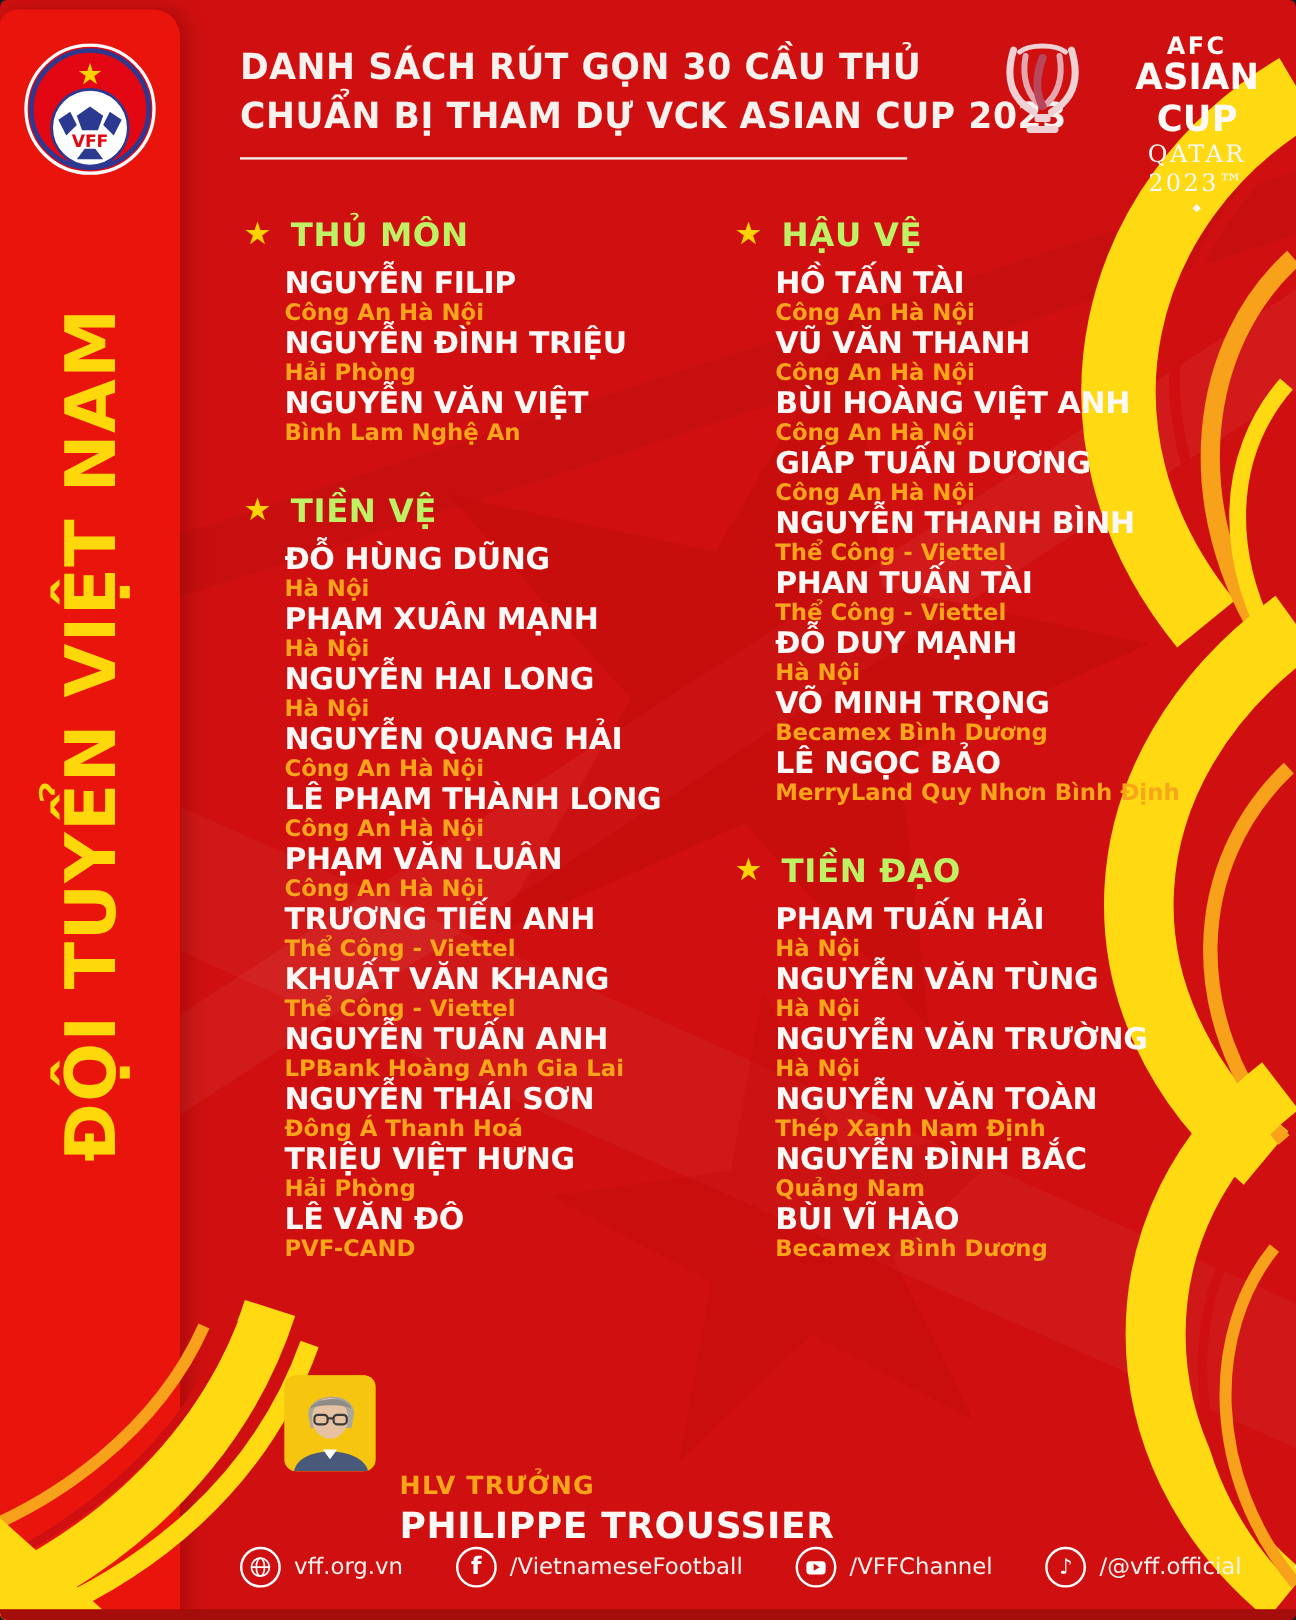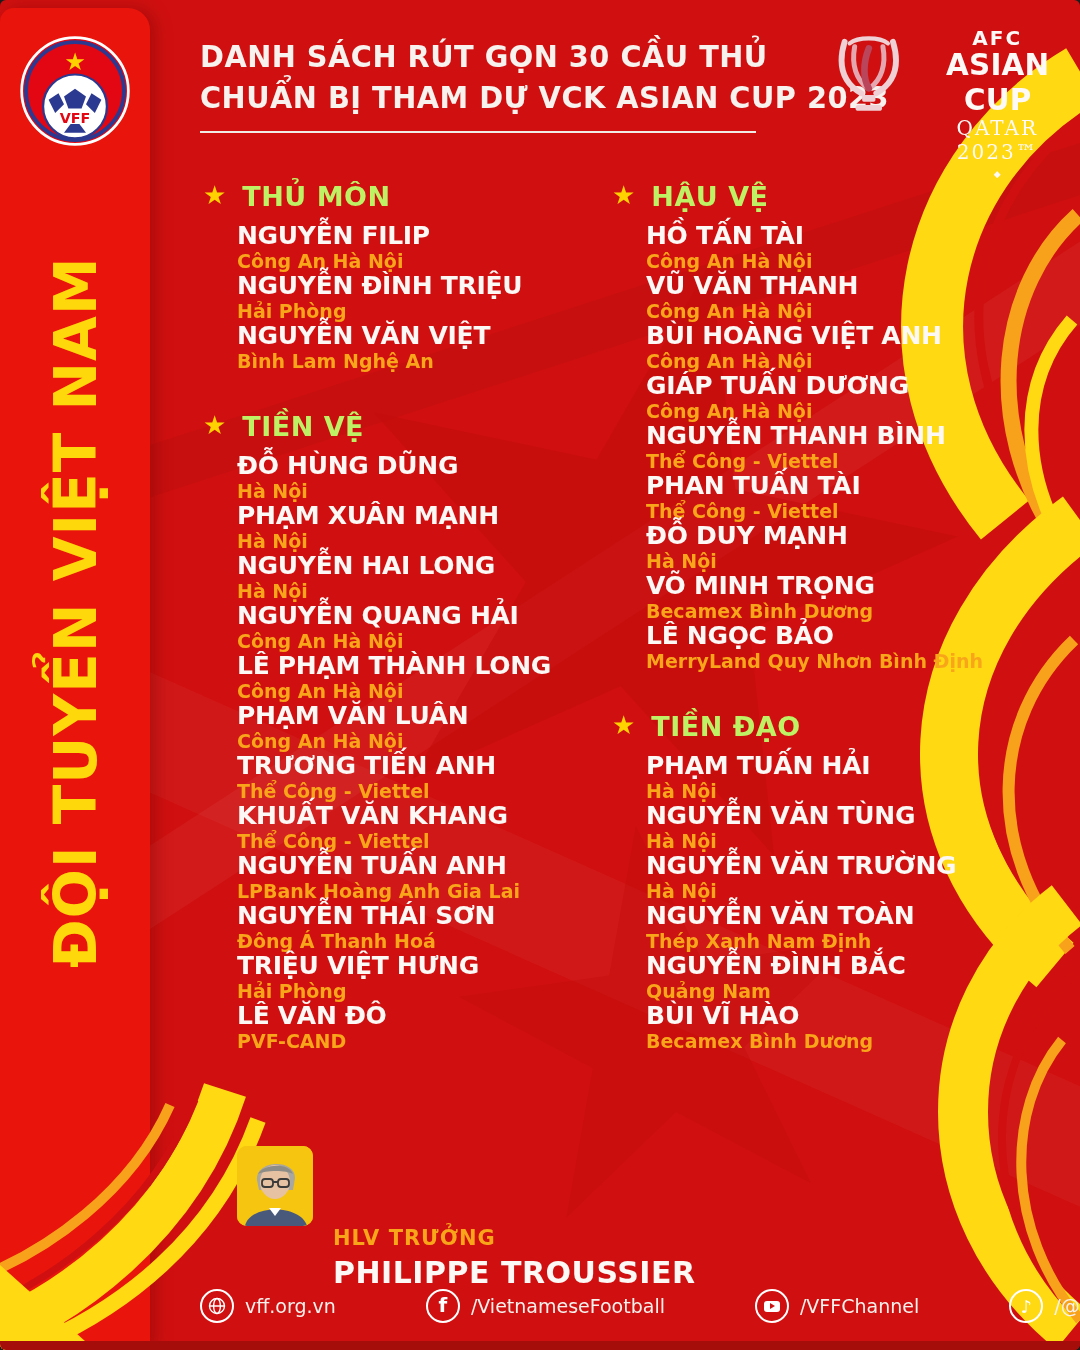--- a/index.html
+++ b/index.html
@@ -62,7 +62,7 @@
   .coach-role{position:absolute;left:333px;top:1226px;font-size:21px;font-weight:700;color:#F9A51A;letter-spacing:1px;z-index:4;}
   .coach-name{position:absolute;left:333px;top:1255px;font-size:30px;font-weight:700;color:#FBF8F5;letter-spacing:.5px;z-index:4;}
   
-  .footer{position:absolute;left:200px;right:0;top:1286px;height:40px;display:flex;align-items:center;z-index:4;gap:46px;}
+  .footer{position:absolute;left:200px;right:0;top:1286px;height:40px;display:flex;align-items:center;z-index:4;}
   .social{display:flex;align-items:center;gap:11px;margin-right:44px;cursor:pointer;}
   .icon-circle{width:34px;height:34px;border:2px solid #fff;border-radius:50%;box-sizing:border-box;
     display:flex;align-items:center;justify-content:center;color:#fff;flex:none;}

